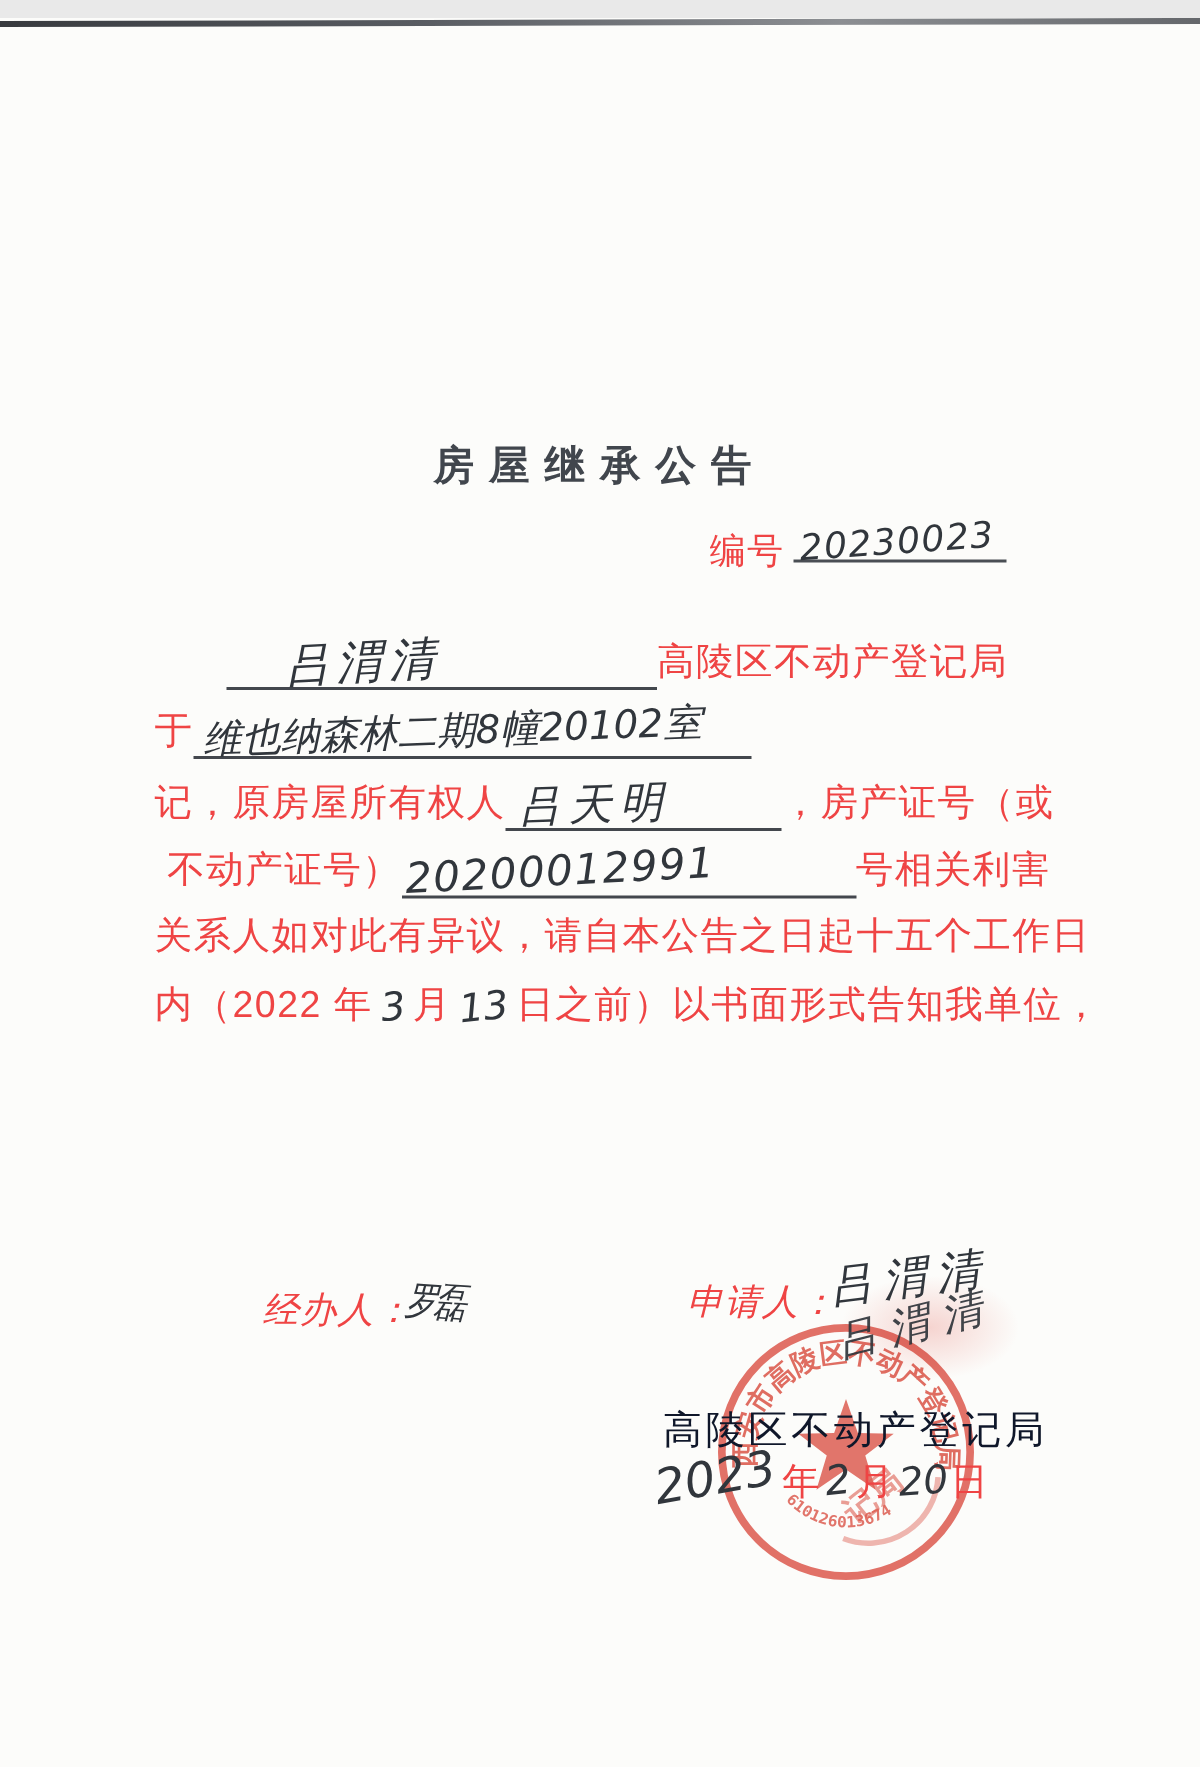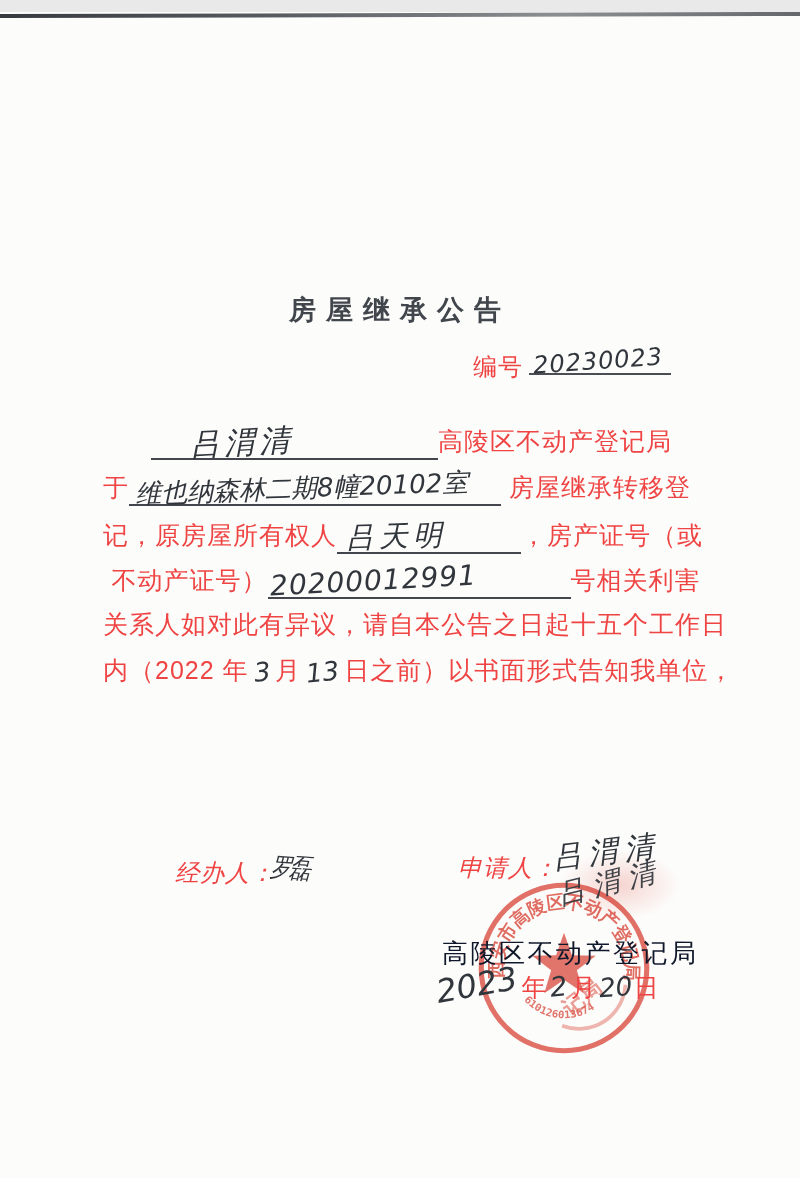--- a/index.html
+++ b/index.html
@@ -115,7 +115,7 @@
   <div class="bodyline l2">
     <span class="pt">于</span><span class="blank" style="width:372px;">
       <span class="hw hw-addr">维也纳森林二期8幢20102室</span>
-    </span><span class="pt" style="margin-left:8px;">房屋继承转移登</span>
+    </span>
   </div>
 
   <div class="bodyline l3">

